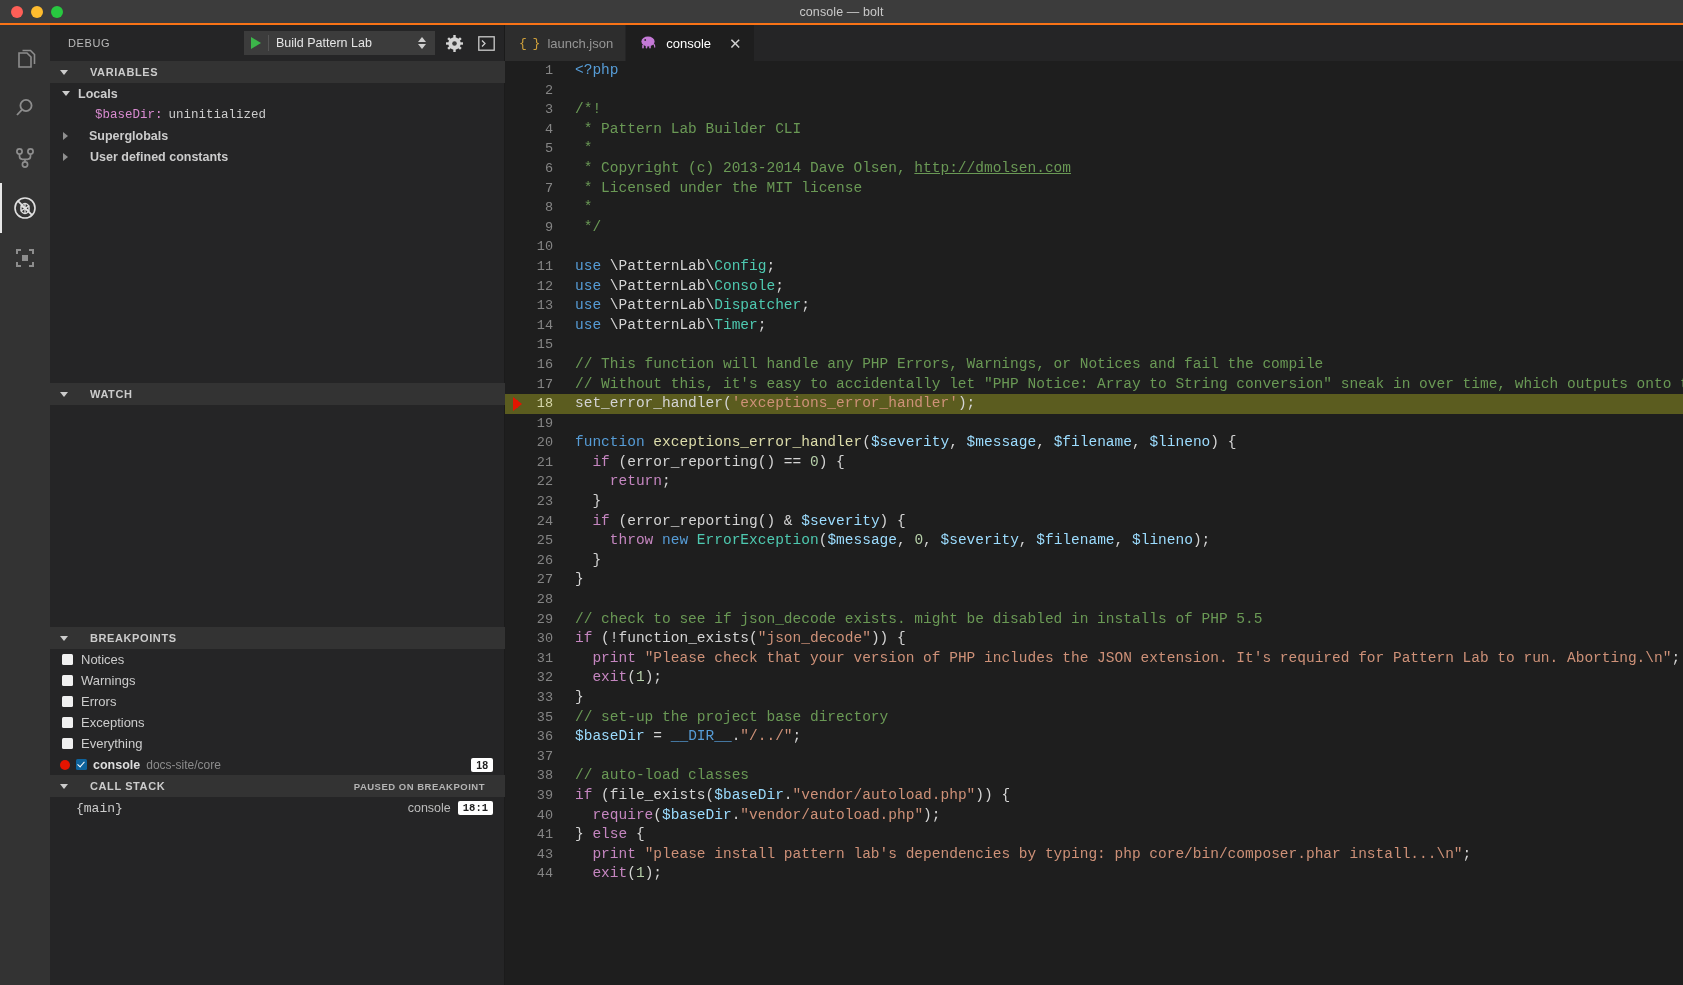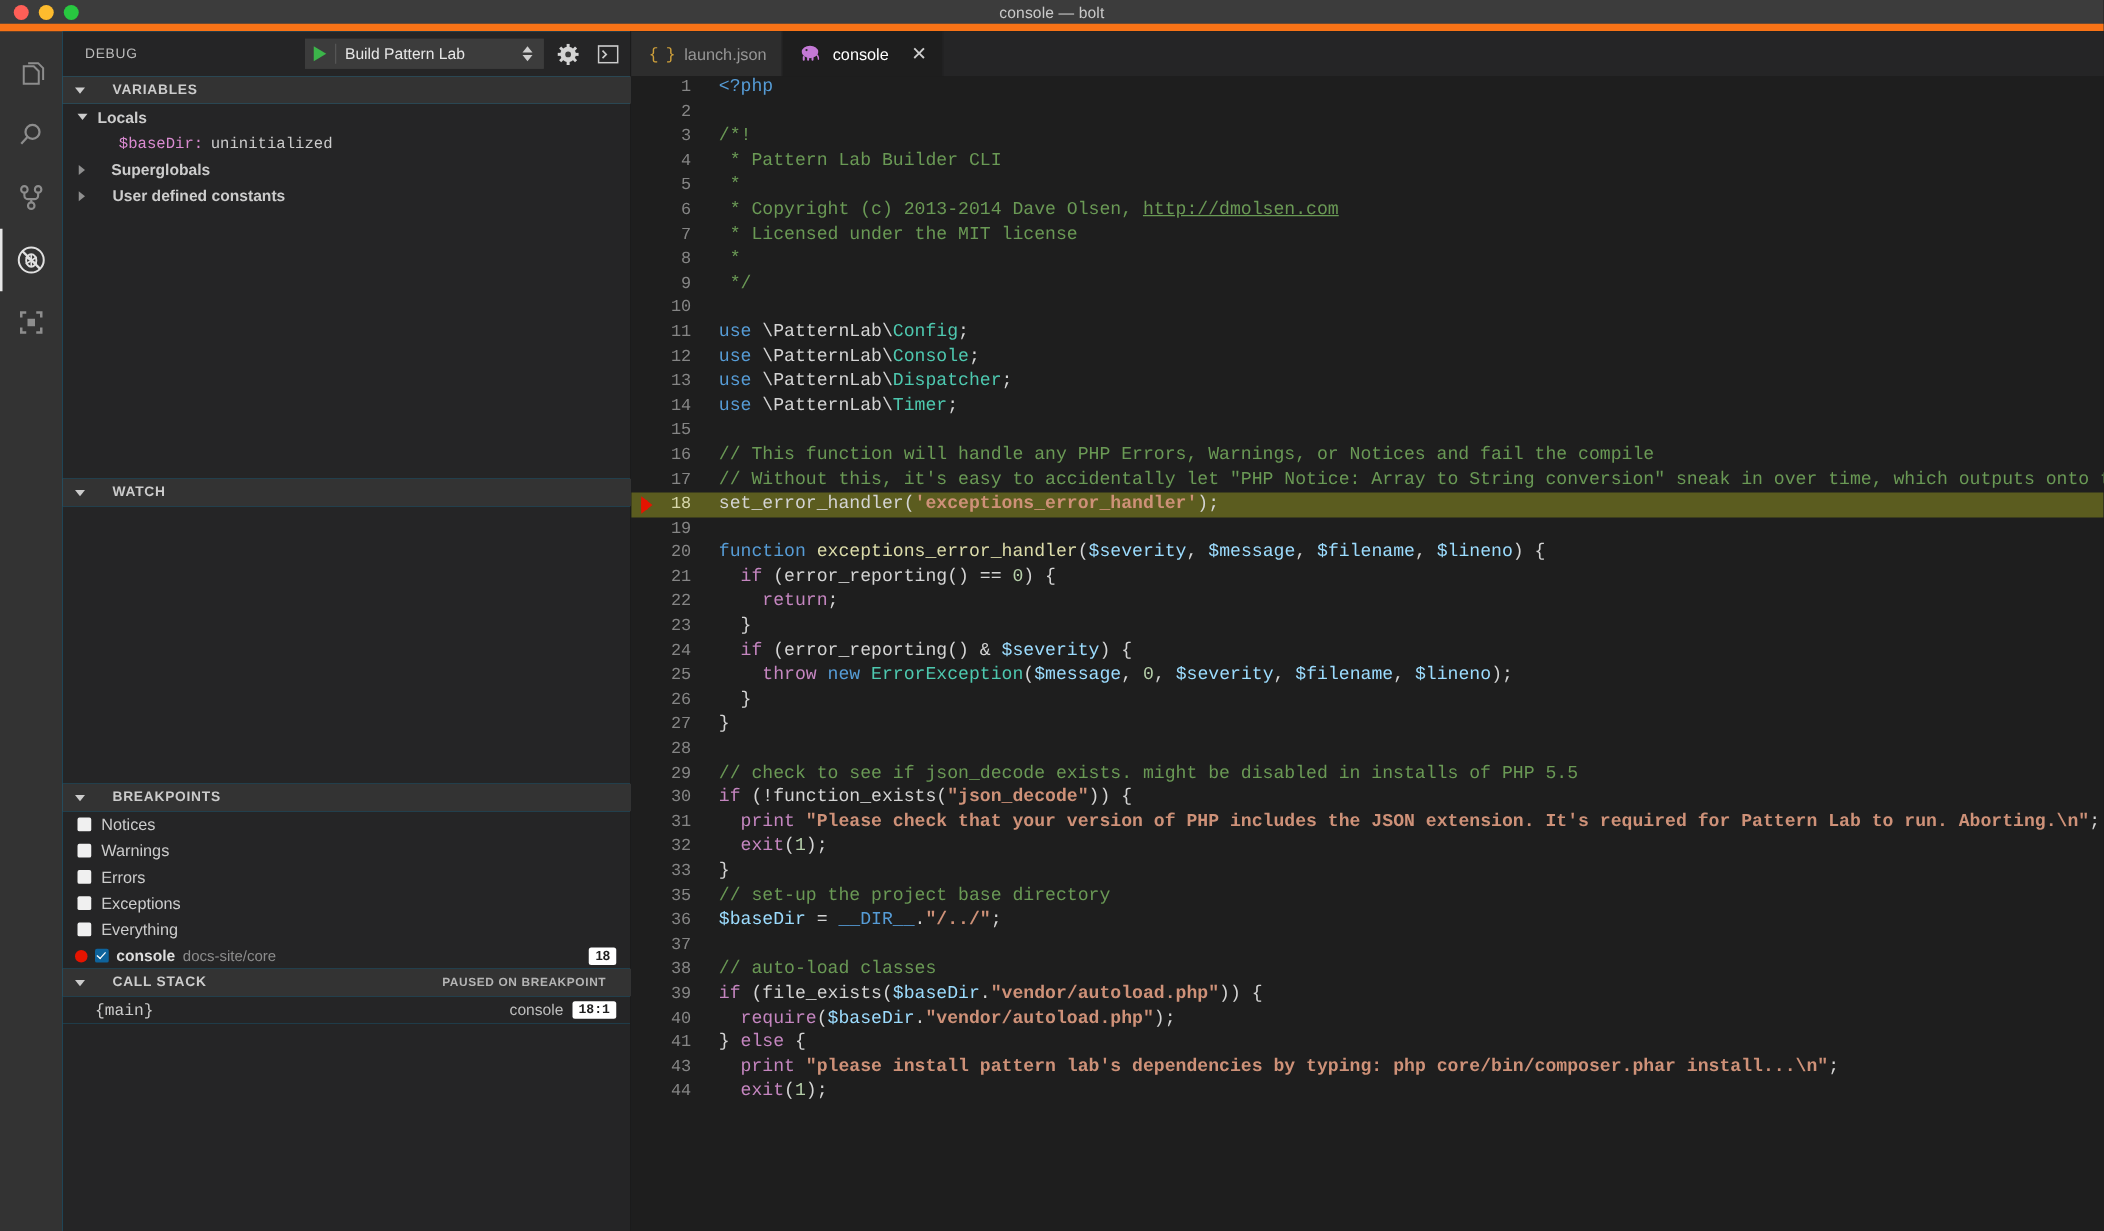--- a/index.html
+++ b/index.html
@@ -16,7 +16,7 @@
   .titlebar {
     height: 25px; background: #3c3c3c;
     display: flex; align-items: center; position: relative;
-    border-bottom: 6px solid #f97316;
+    border-bottom: 2px solid #f97316;
   }
   .traffic { display: flex; gap: 8px; padding-left: 11px; align-items: center; }
   .dot { width: 12px; height: 12px; border-radius: 50%; }

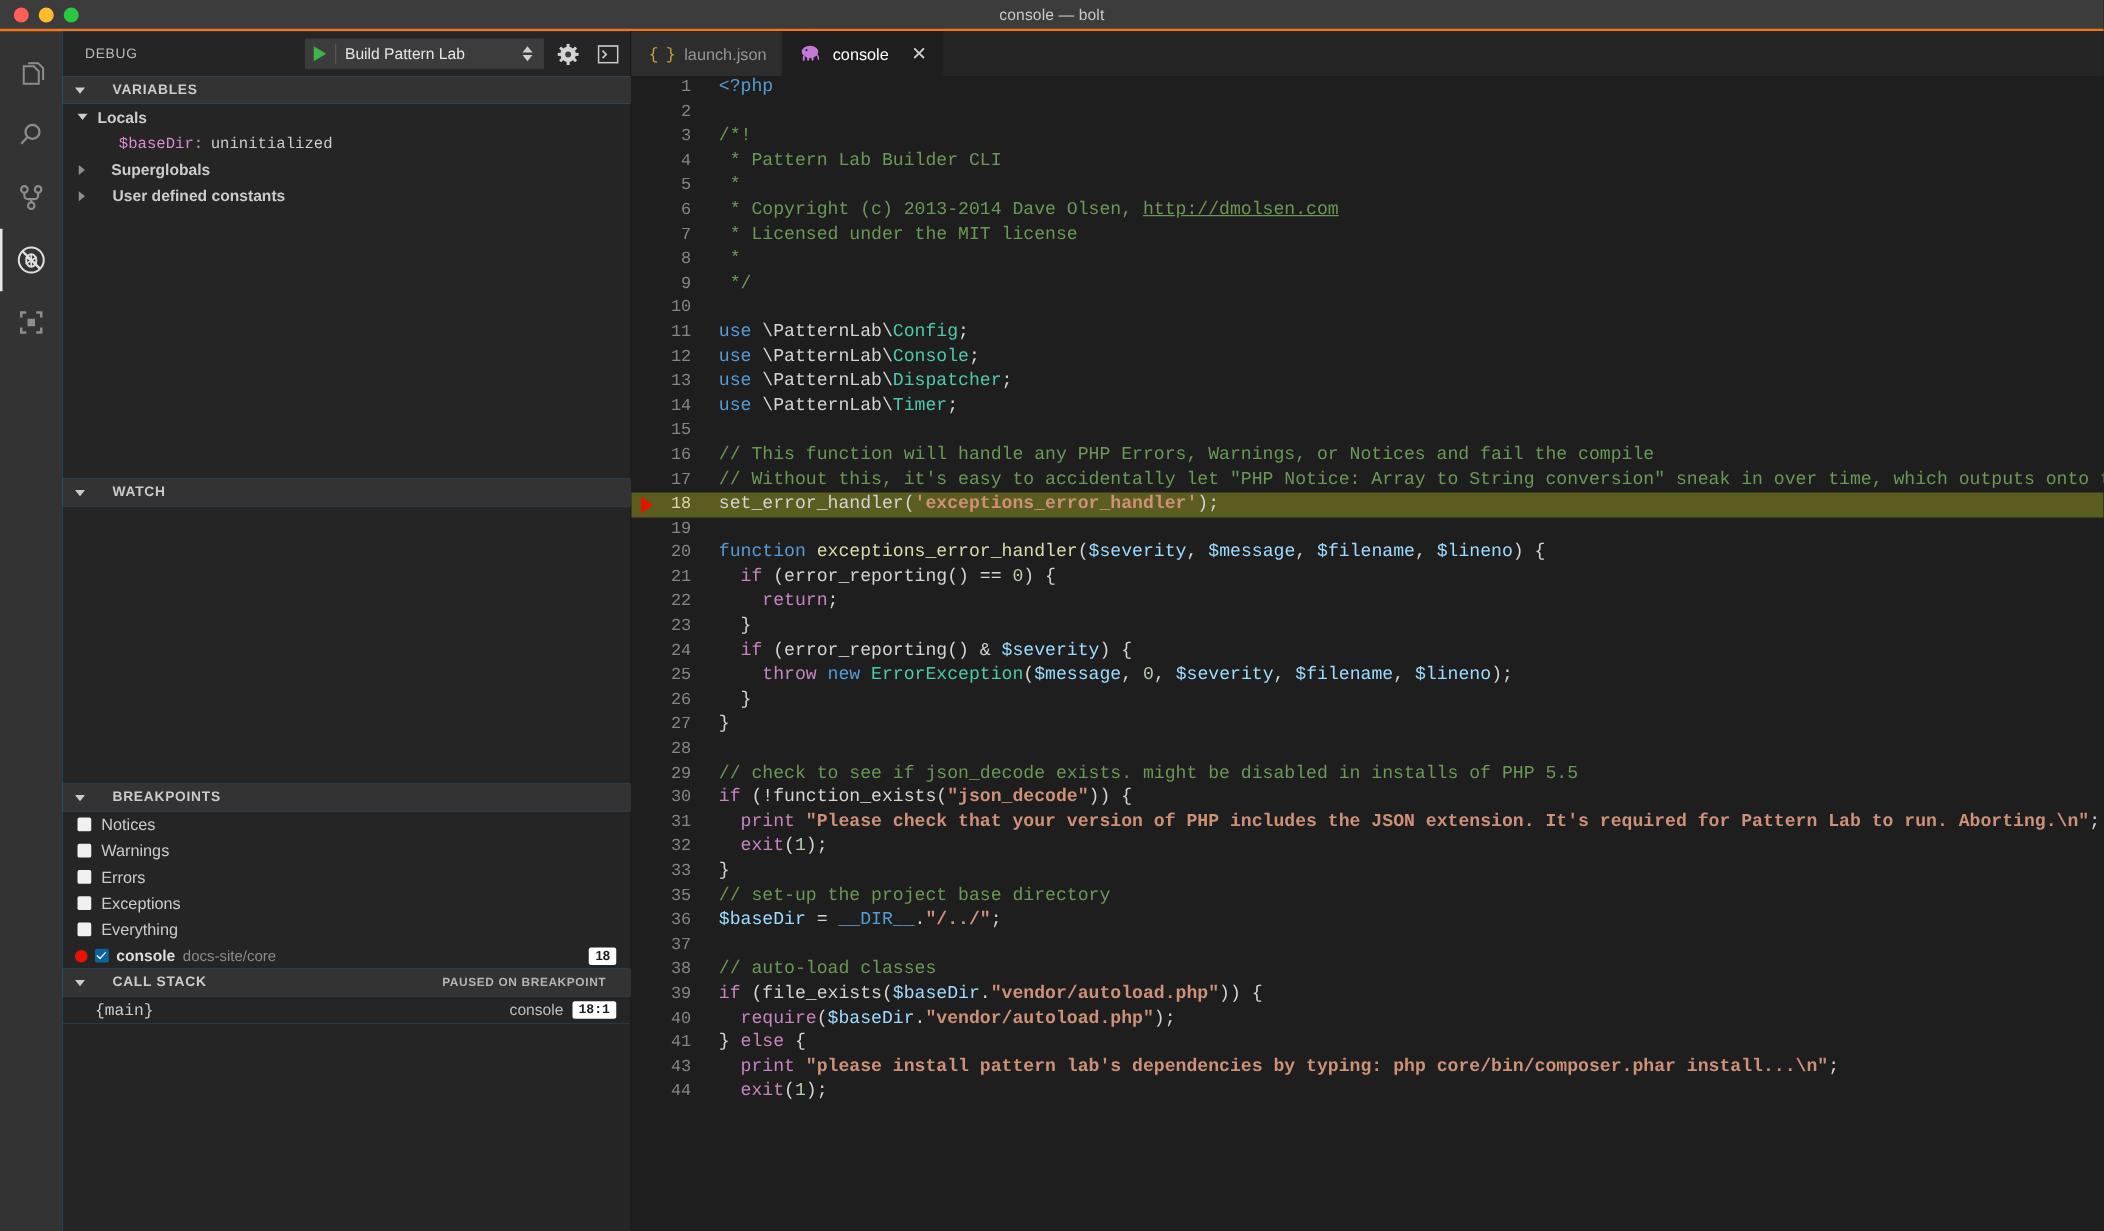--- a/index.html
+++ b/index.html
@@ -48,7 +48,7 @@
 
   
   .sidebar {
-    width: 455px; flex: 0 0 455px; background: #0ea5e9;
+    width: 455px; flex: 0 0 455px; background: #e5e5e5;
     display: flex; flex-direction: column; position: relative;
   }
   .dbg-header {

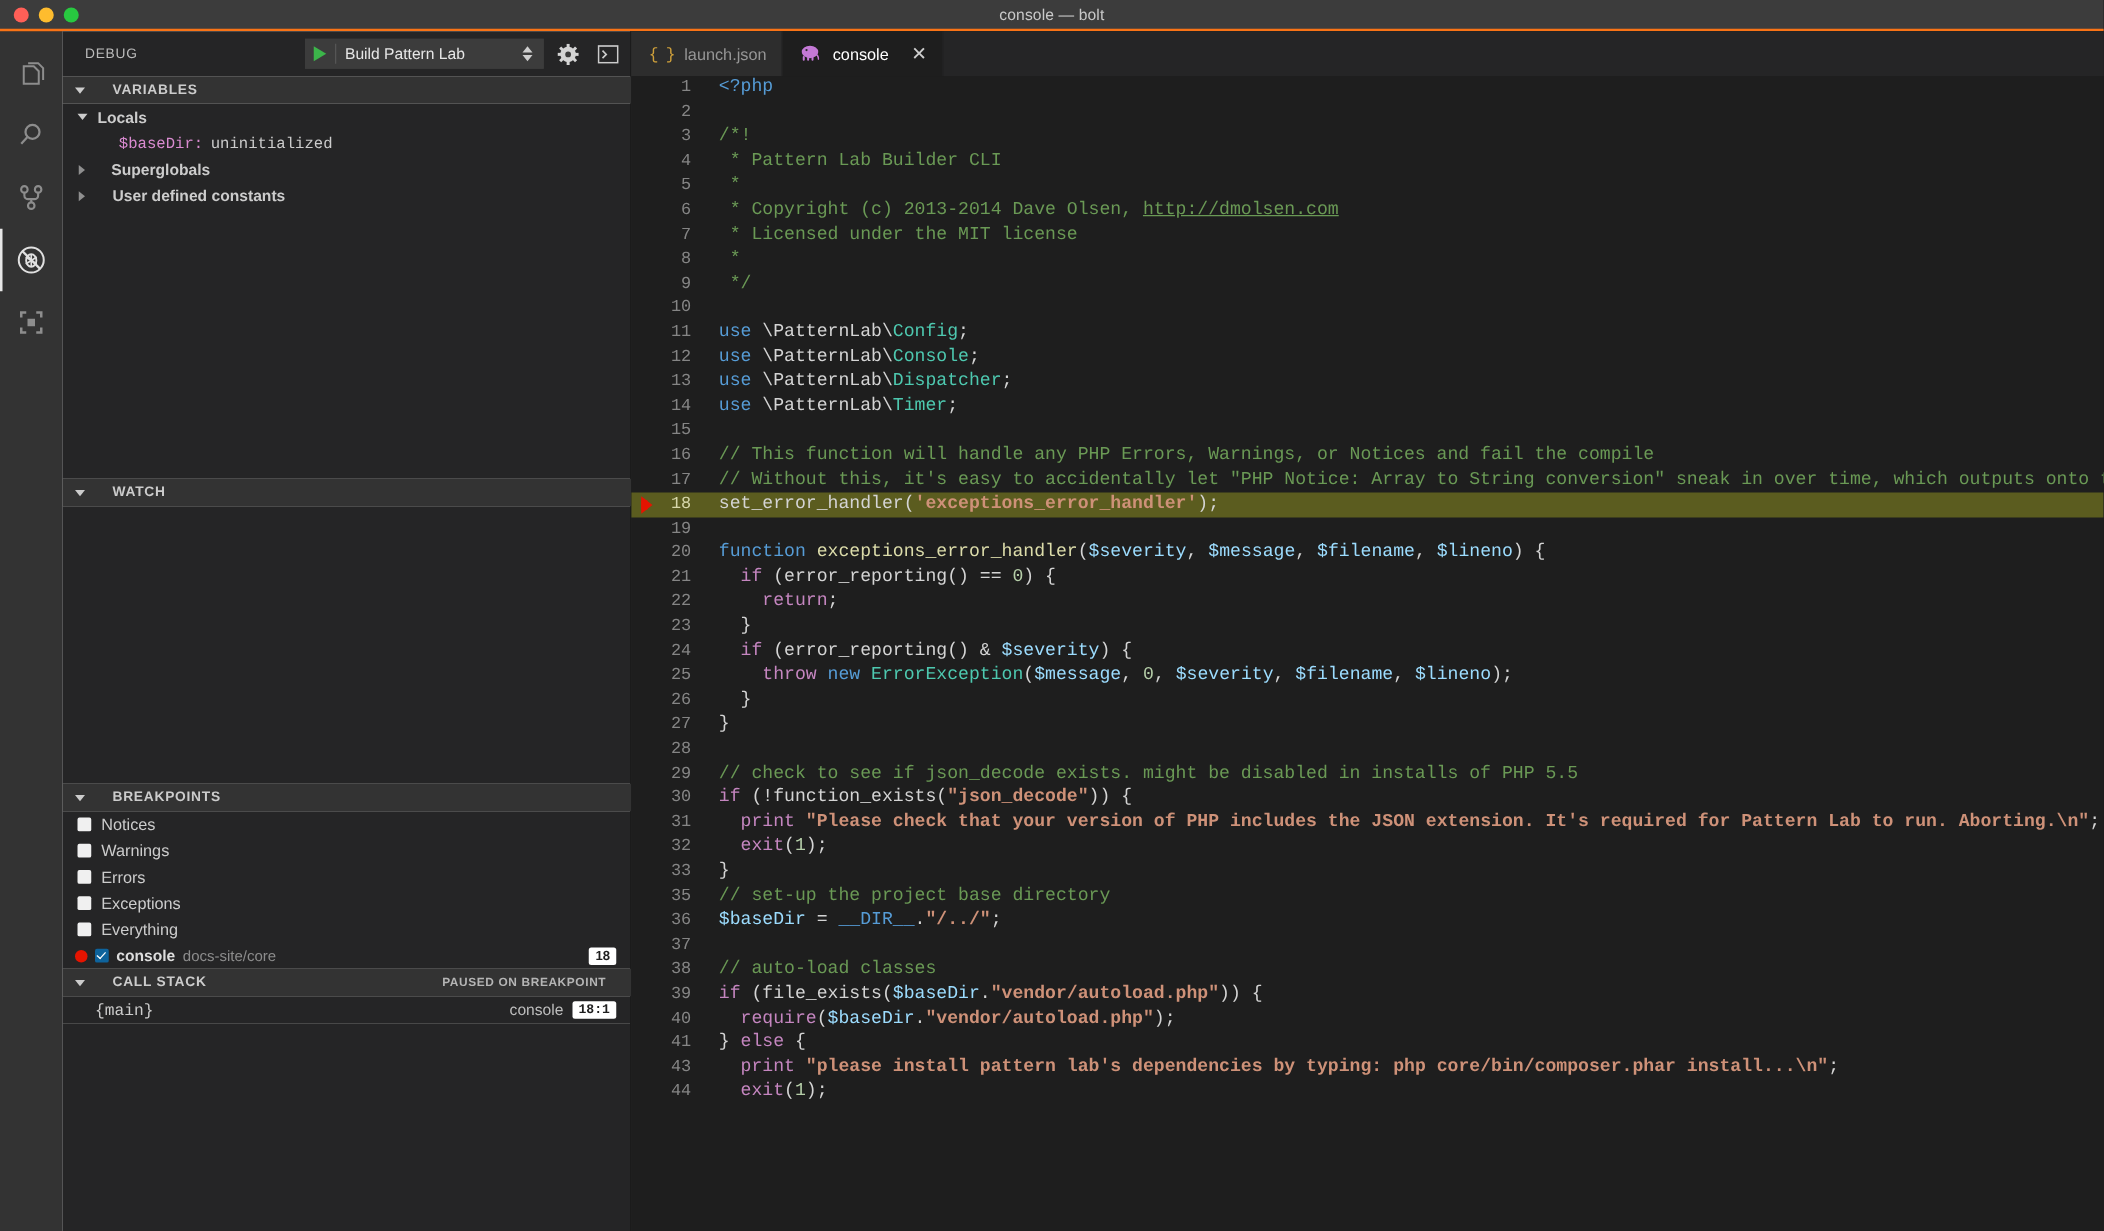--- a/index.html
+++ b/index.html
@@ -160,7 +160,7 @@
   .t-key  { color: #569cd6; }   
   .t-ctl  { color: #c586c0; }   
   .t-cls  { color: #4ec9b0; }   
-  .t-str  { color: #ce9178; font-weight: bold; }   
+  .t-str  { color: #ce9178; }   
   .t-com  { color: #6a9955; }   
   .t-var  { color: #9cdcfe; }   
   .t-num  { color: #b5cea8; }   

